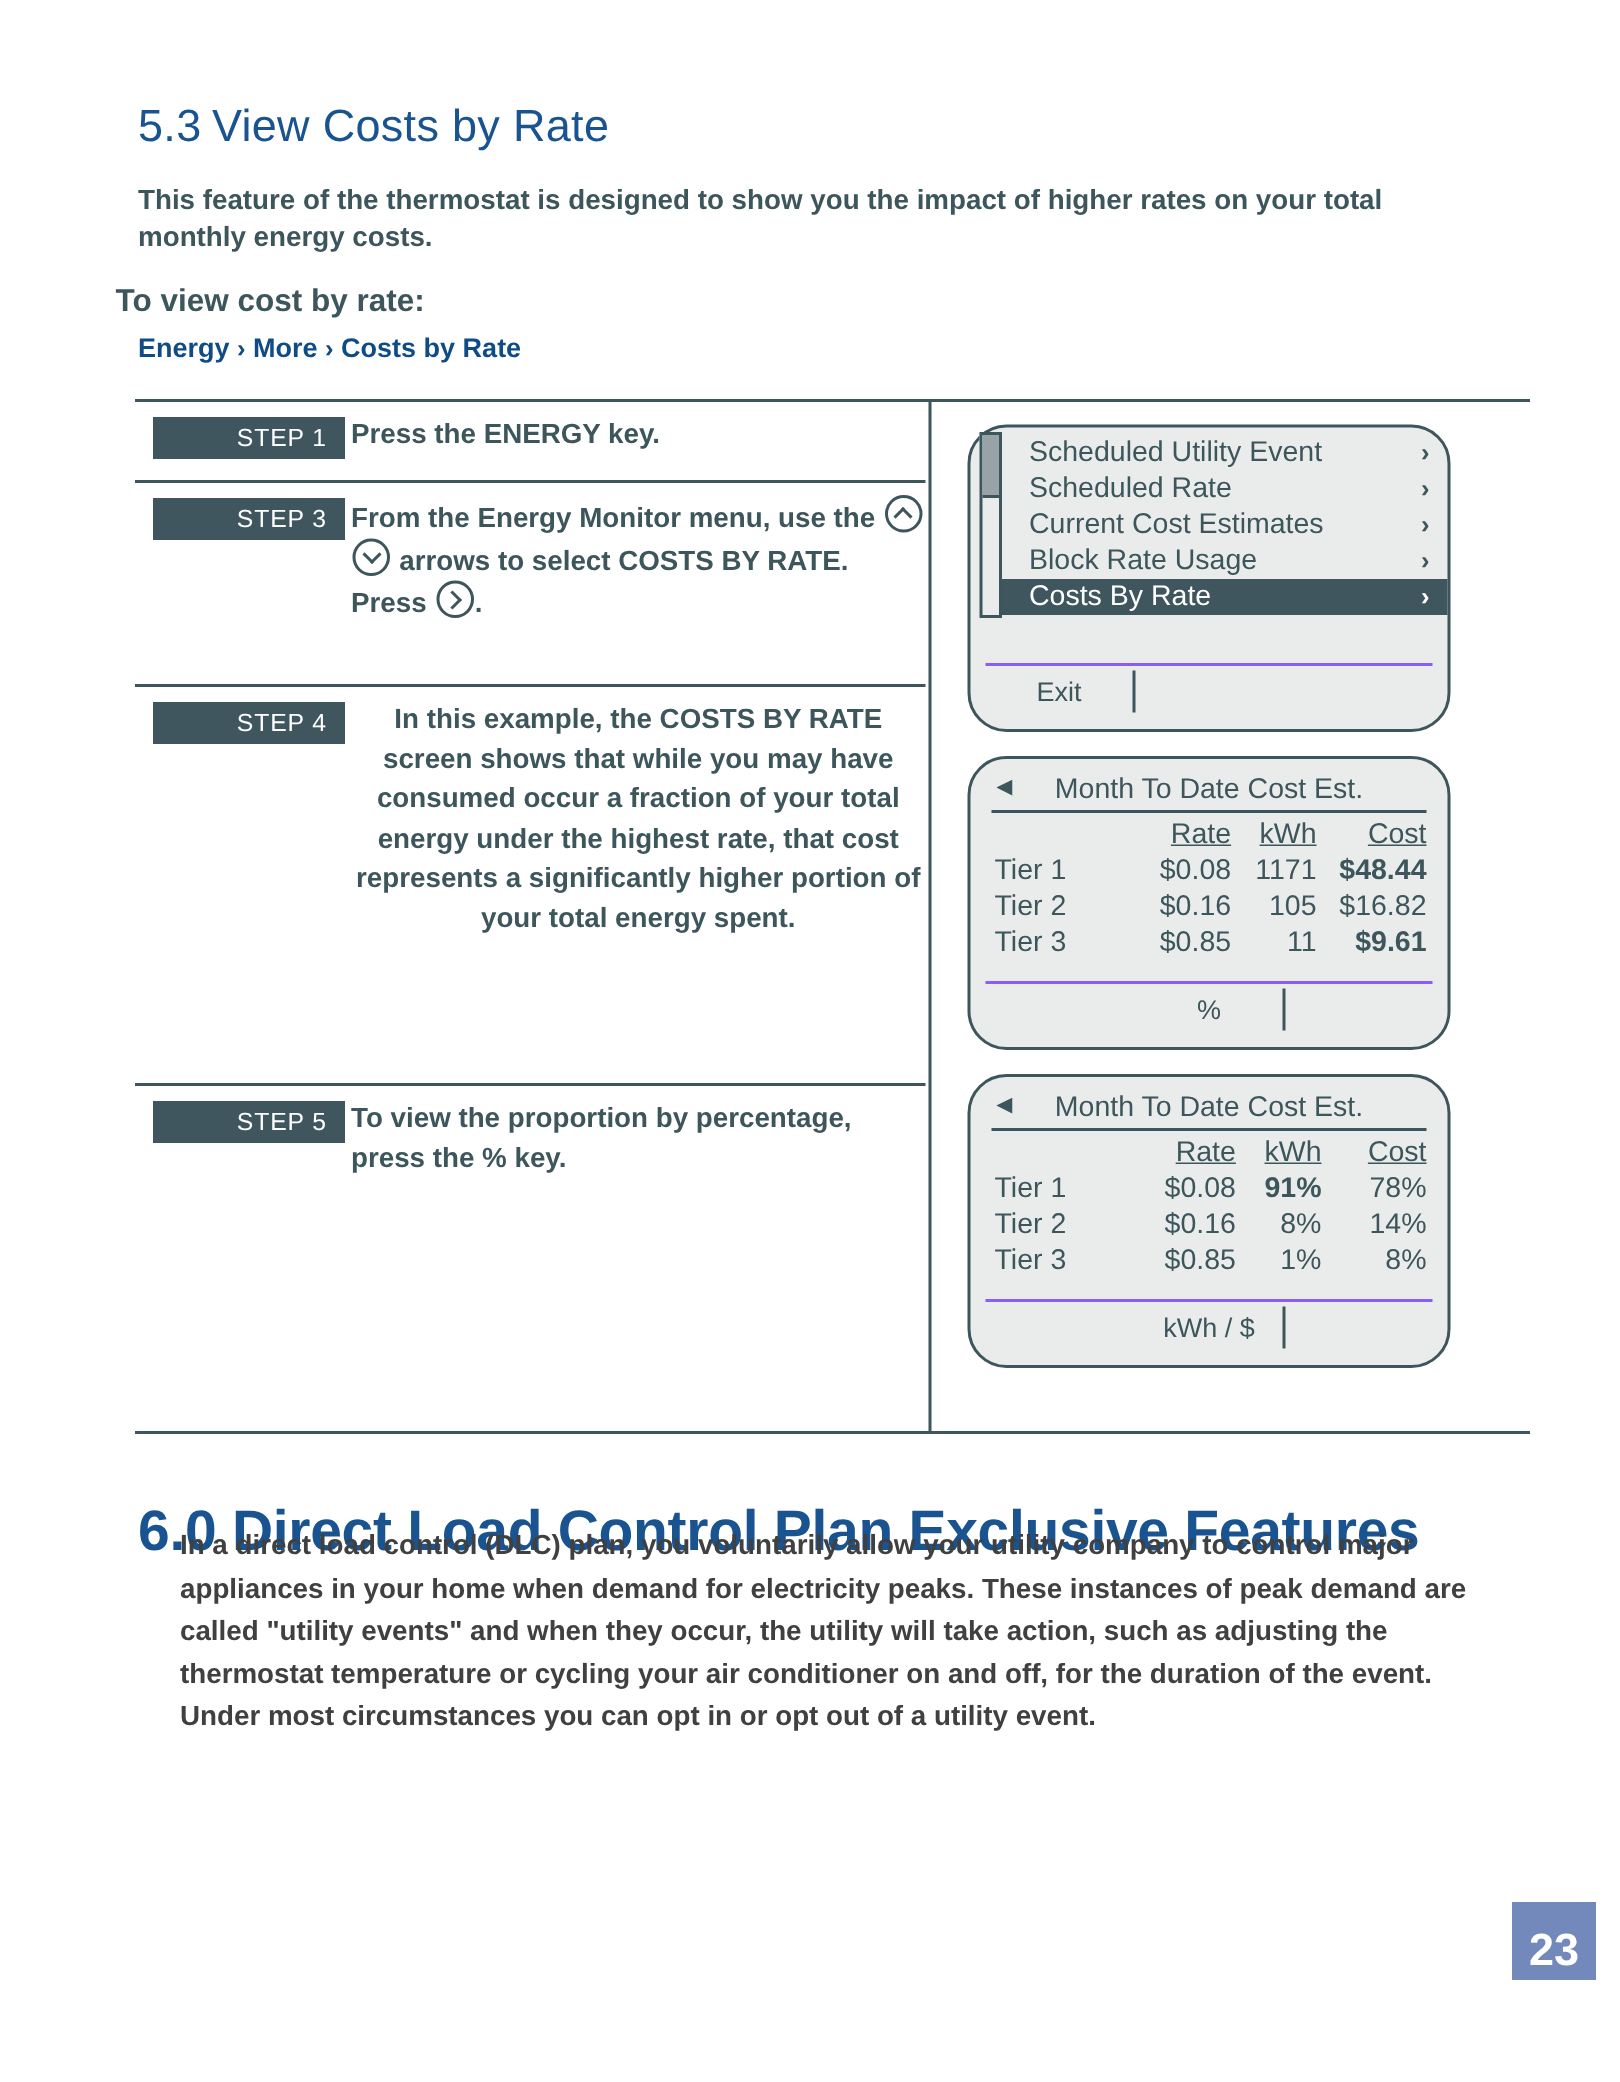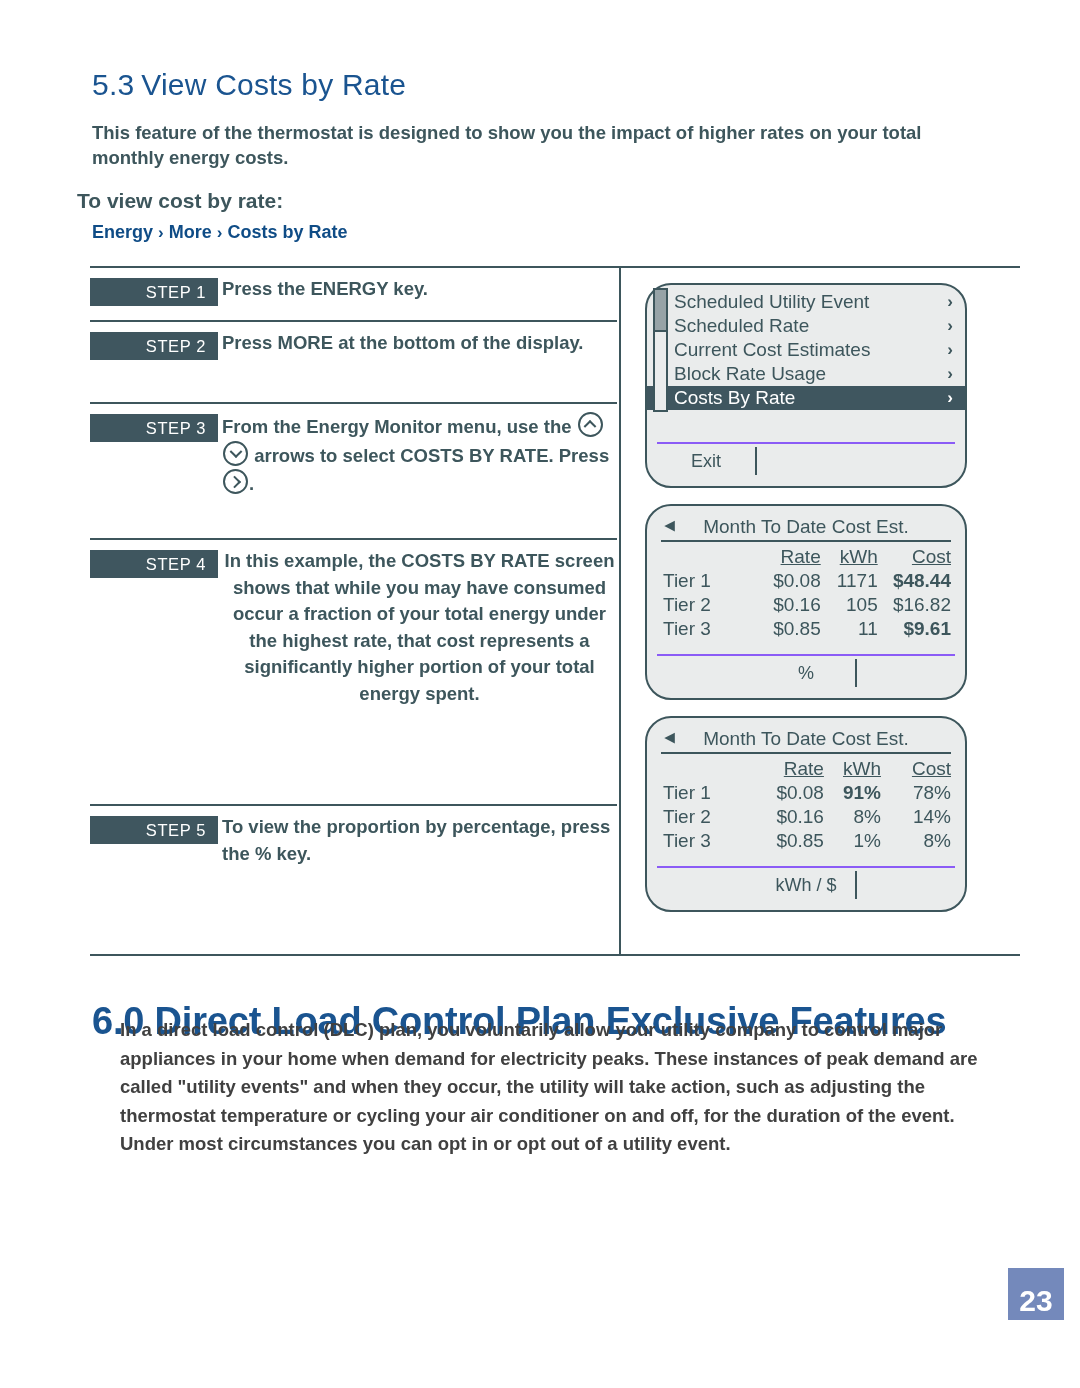--- a/index.html
+++ b/index.html
@@ -127,7 +127,7 @@
     justify-content: flex-end;
     padding-right: 12px;
     box-sizing: border-box;
-    margin-left: 0;
+    margin-left: 12px;
     margin-top: 2px;
   }
   .step-text {

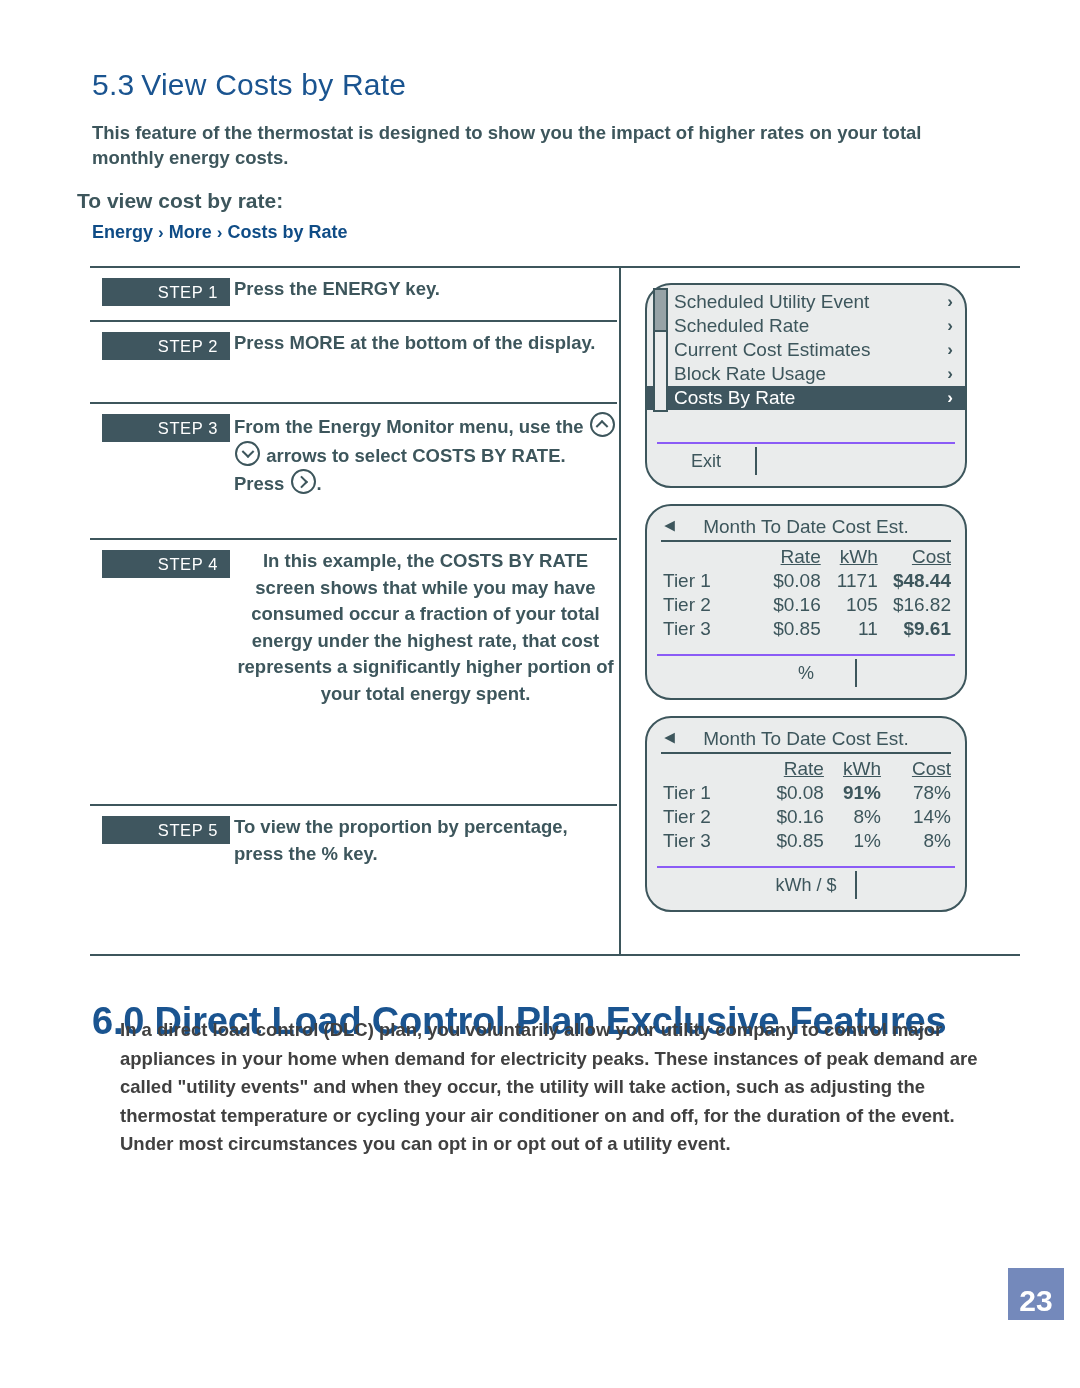--- a/index.html
+++ b/index.html
@@ -216,7 +216,7 @@
 
   .menu-area {
     position: relative;
-    padding: 5px 0 0 0;
+    padding: 5px 0 0 12px;
   }
   .scrollbar {
     position: absolute;

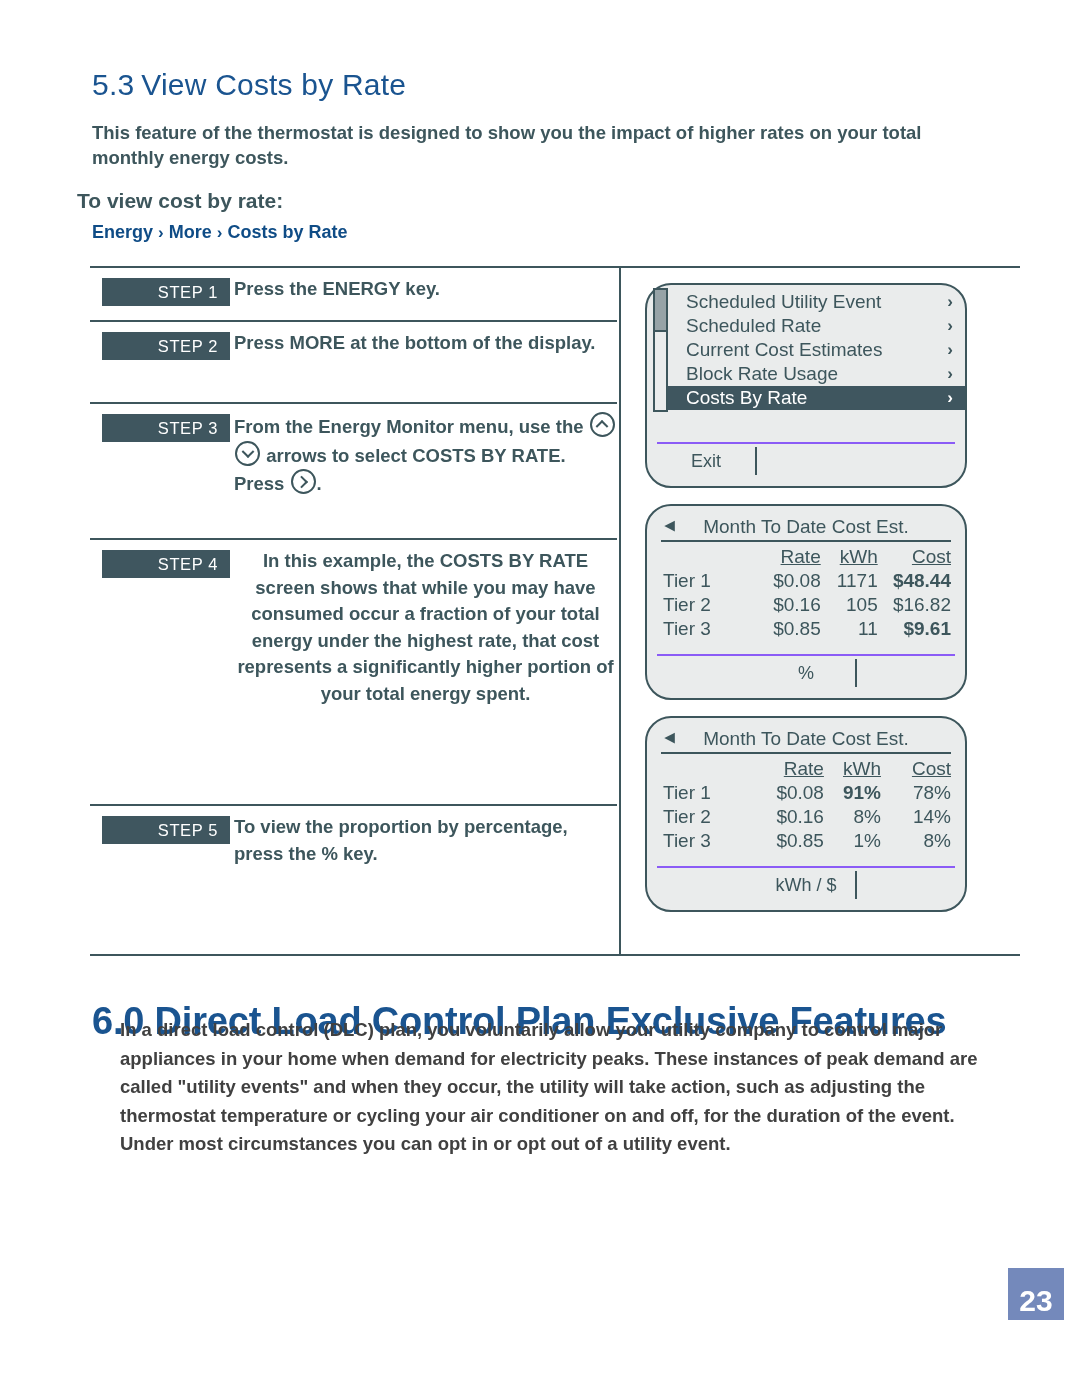--- a/index.html
+++ b/index.html
@@ -369,10 +369,6 @@
       <div class="step-text">Press the ENERGY key.</div>
     </div>
 
-    <div class="step-row step-r2">
-      <div class="step-badge">STEP 2</div>
-      <div class="step-text">Press MORE at the bottom of the display.</div>
-    </div>
 
     <div class="step-row step-r3">
       <div class="step-badge">STEP 3</div>

